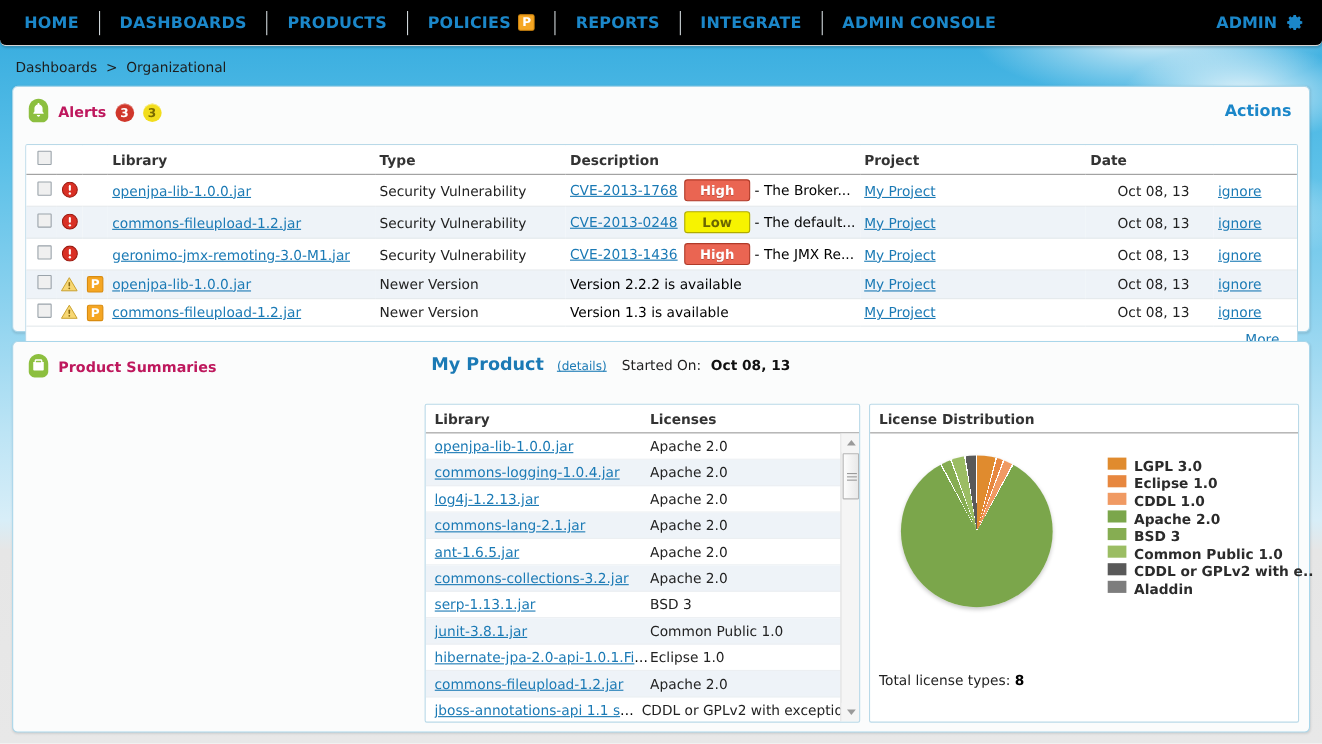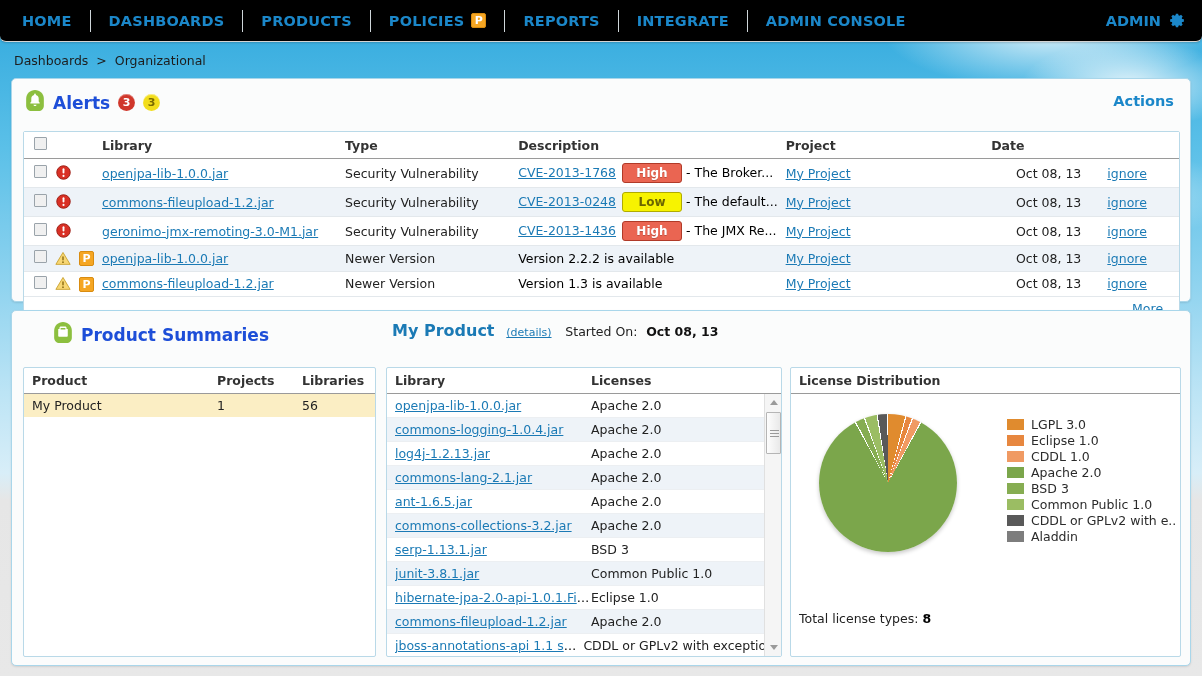--- a/index.html
+++ b/index.html
@@ -84,7 +84,7 @@
 
   
   .sec-head { display: flex; align-items: center; padding: 10px 0 0 12px; }
-  .sec-title { font-size: 17px; font-weight: bold; color: #1d4ed8; margin-left: 7px; }
+  .sec-title { font-size: 13px; font-weight: bold; color: #be185d; margin-left: 7px; }
   .cnt-badge {
     display: inline-block; width: 17px; height: 17px; line-height: 17px;
     border-radius: 50%; text-align: center; font-size: 11px; font-weight: bold;

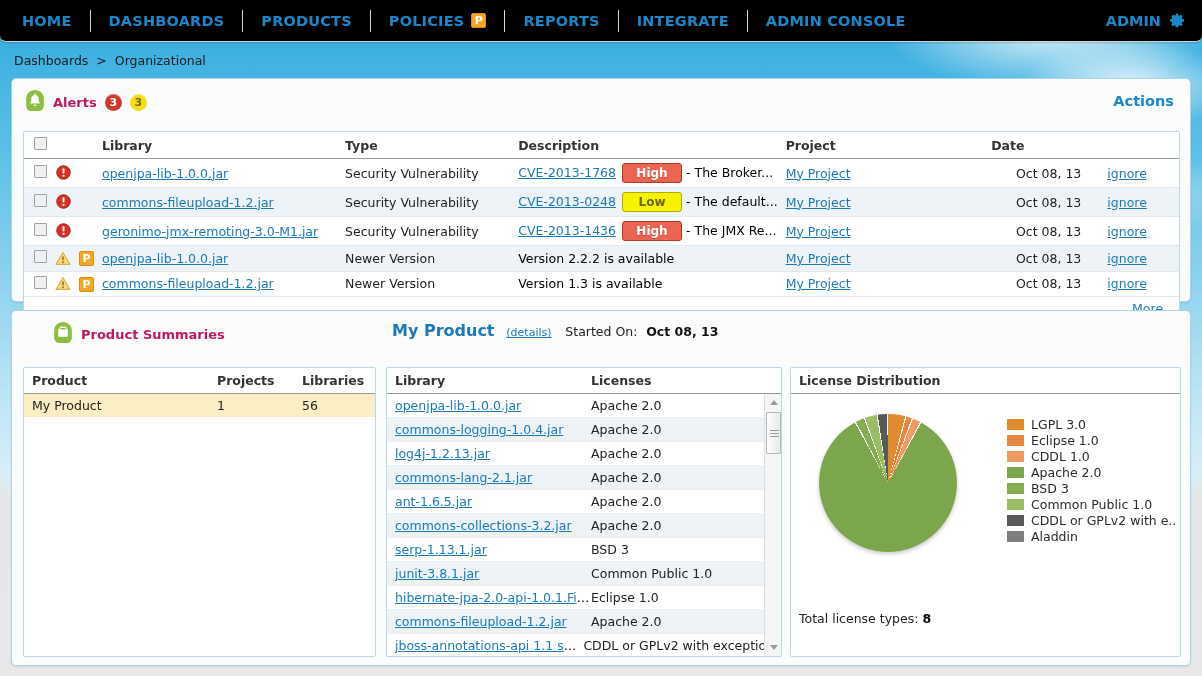--- a/index.html
+++ b/index.html
@@ -80,7 +80,7 @@
     box-shadow: 0 1px 2px rgba(0,0,0,.10);
   }
   #alerts-panel { left: 11px; top: 78px; width: 1180px; height: 224px; }
-  #summary-panel { left: 11px; top: 310px; width: 1180px; height: 356px; padding-left: 28px; }
+  #summary-panel { left: 11px; top: 310px; width: 1180px; height: 356px; }
 
   
   .sec-head { display: flex; align-items: center; padding: 10px 0 0 12px; }

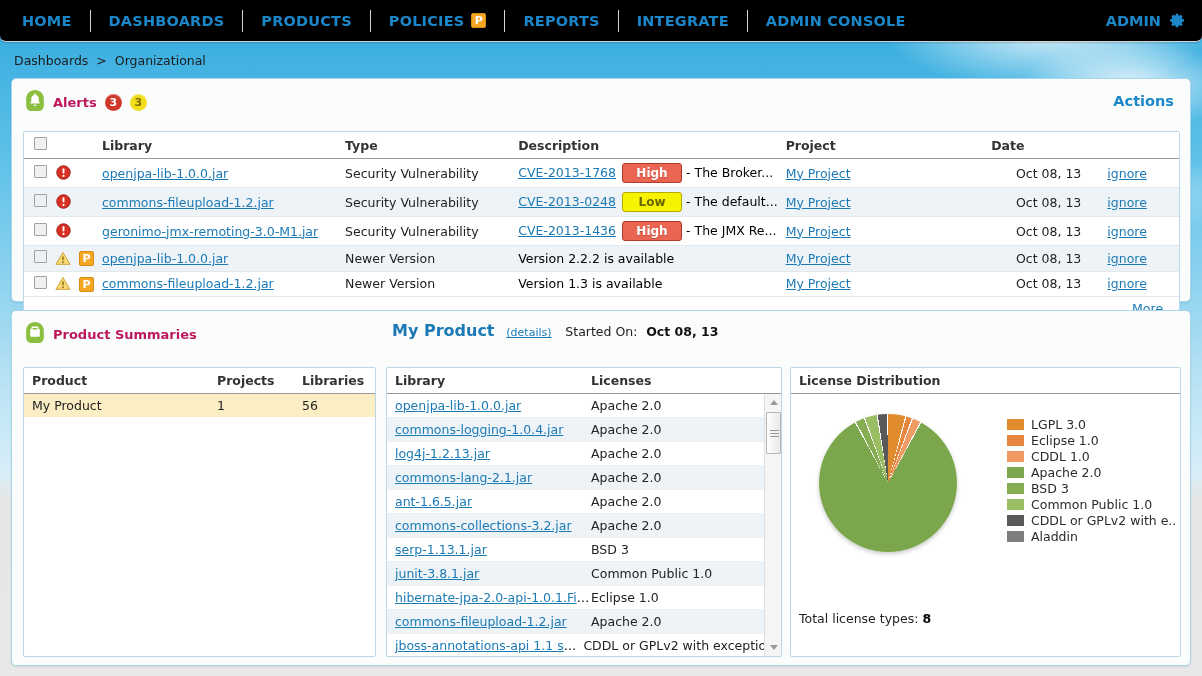--- a/index.html
+++ b/index.html
@@ -381,24 +381,6 @@
     <span class="startdate">Oct 08, 13</span>
   </div>
 
-  <div class="subpanel" id="prod-table">
-    <table class="plain">
-      <thead>
-        <tr>
-          <th style="width:185px;">Product</th>
-          <th style="width:85px;">Projects</th>
-          <th>Libraries</th>
-        </tr>
-      </thead>
-      <tbody id="prod-body">
-          <tr class="hl-row">
-            <td>My Product</td>
-            <td>1</td>
-            <td>56</td>
-          </tr>
-        </tbody>
-    </table>
-  </div>
 
   <div class="subpanel" id="lib-table">
     <div class="libhead">

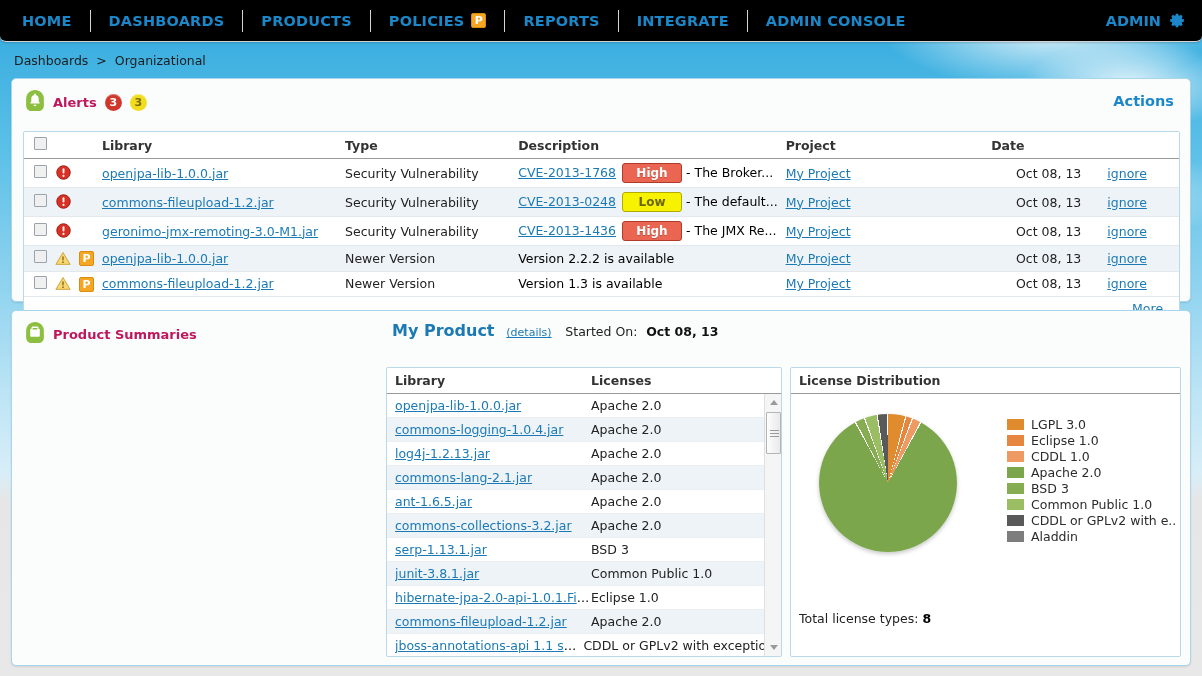--- a/index.html
+++ b/index.html
@@ -189,7 +189,7 @@
   #pie { position: absolute; left: 28px; top: 20px; width: 138px; height: 138px; border-radius: 50%;
          box-shadow: 0 2px 4px rgba(0,0,0,.22); }
   #legend { position: absolute; left: 216px; top: 22px; }
-  .lg-item { display: flex; align-items: center; height: 16px; margin-bottom: 0px; }
+  .lg-item { display: flex; height: 16px; margin-bottom: 0px; font-weight: bold; }
   .lg-sw { width: 17px; height: 11px; margin-right: 7px; flex: none; }
   .lg-lbl { font-size: 12.5px; color: #2b2b2b; white-space: nowrap; }
   .ld-total { position: absolute; left: 8px; bottom: 8px; font-size: 12.5px; color: #222; }

